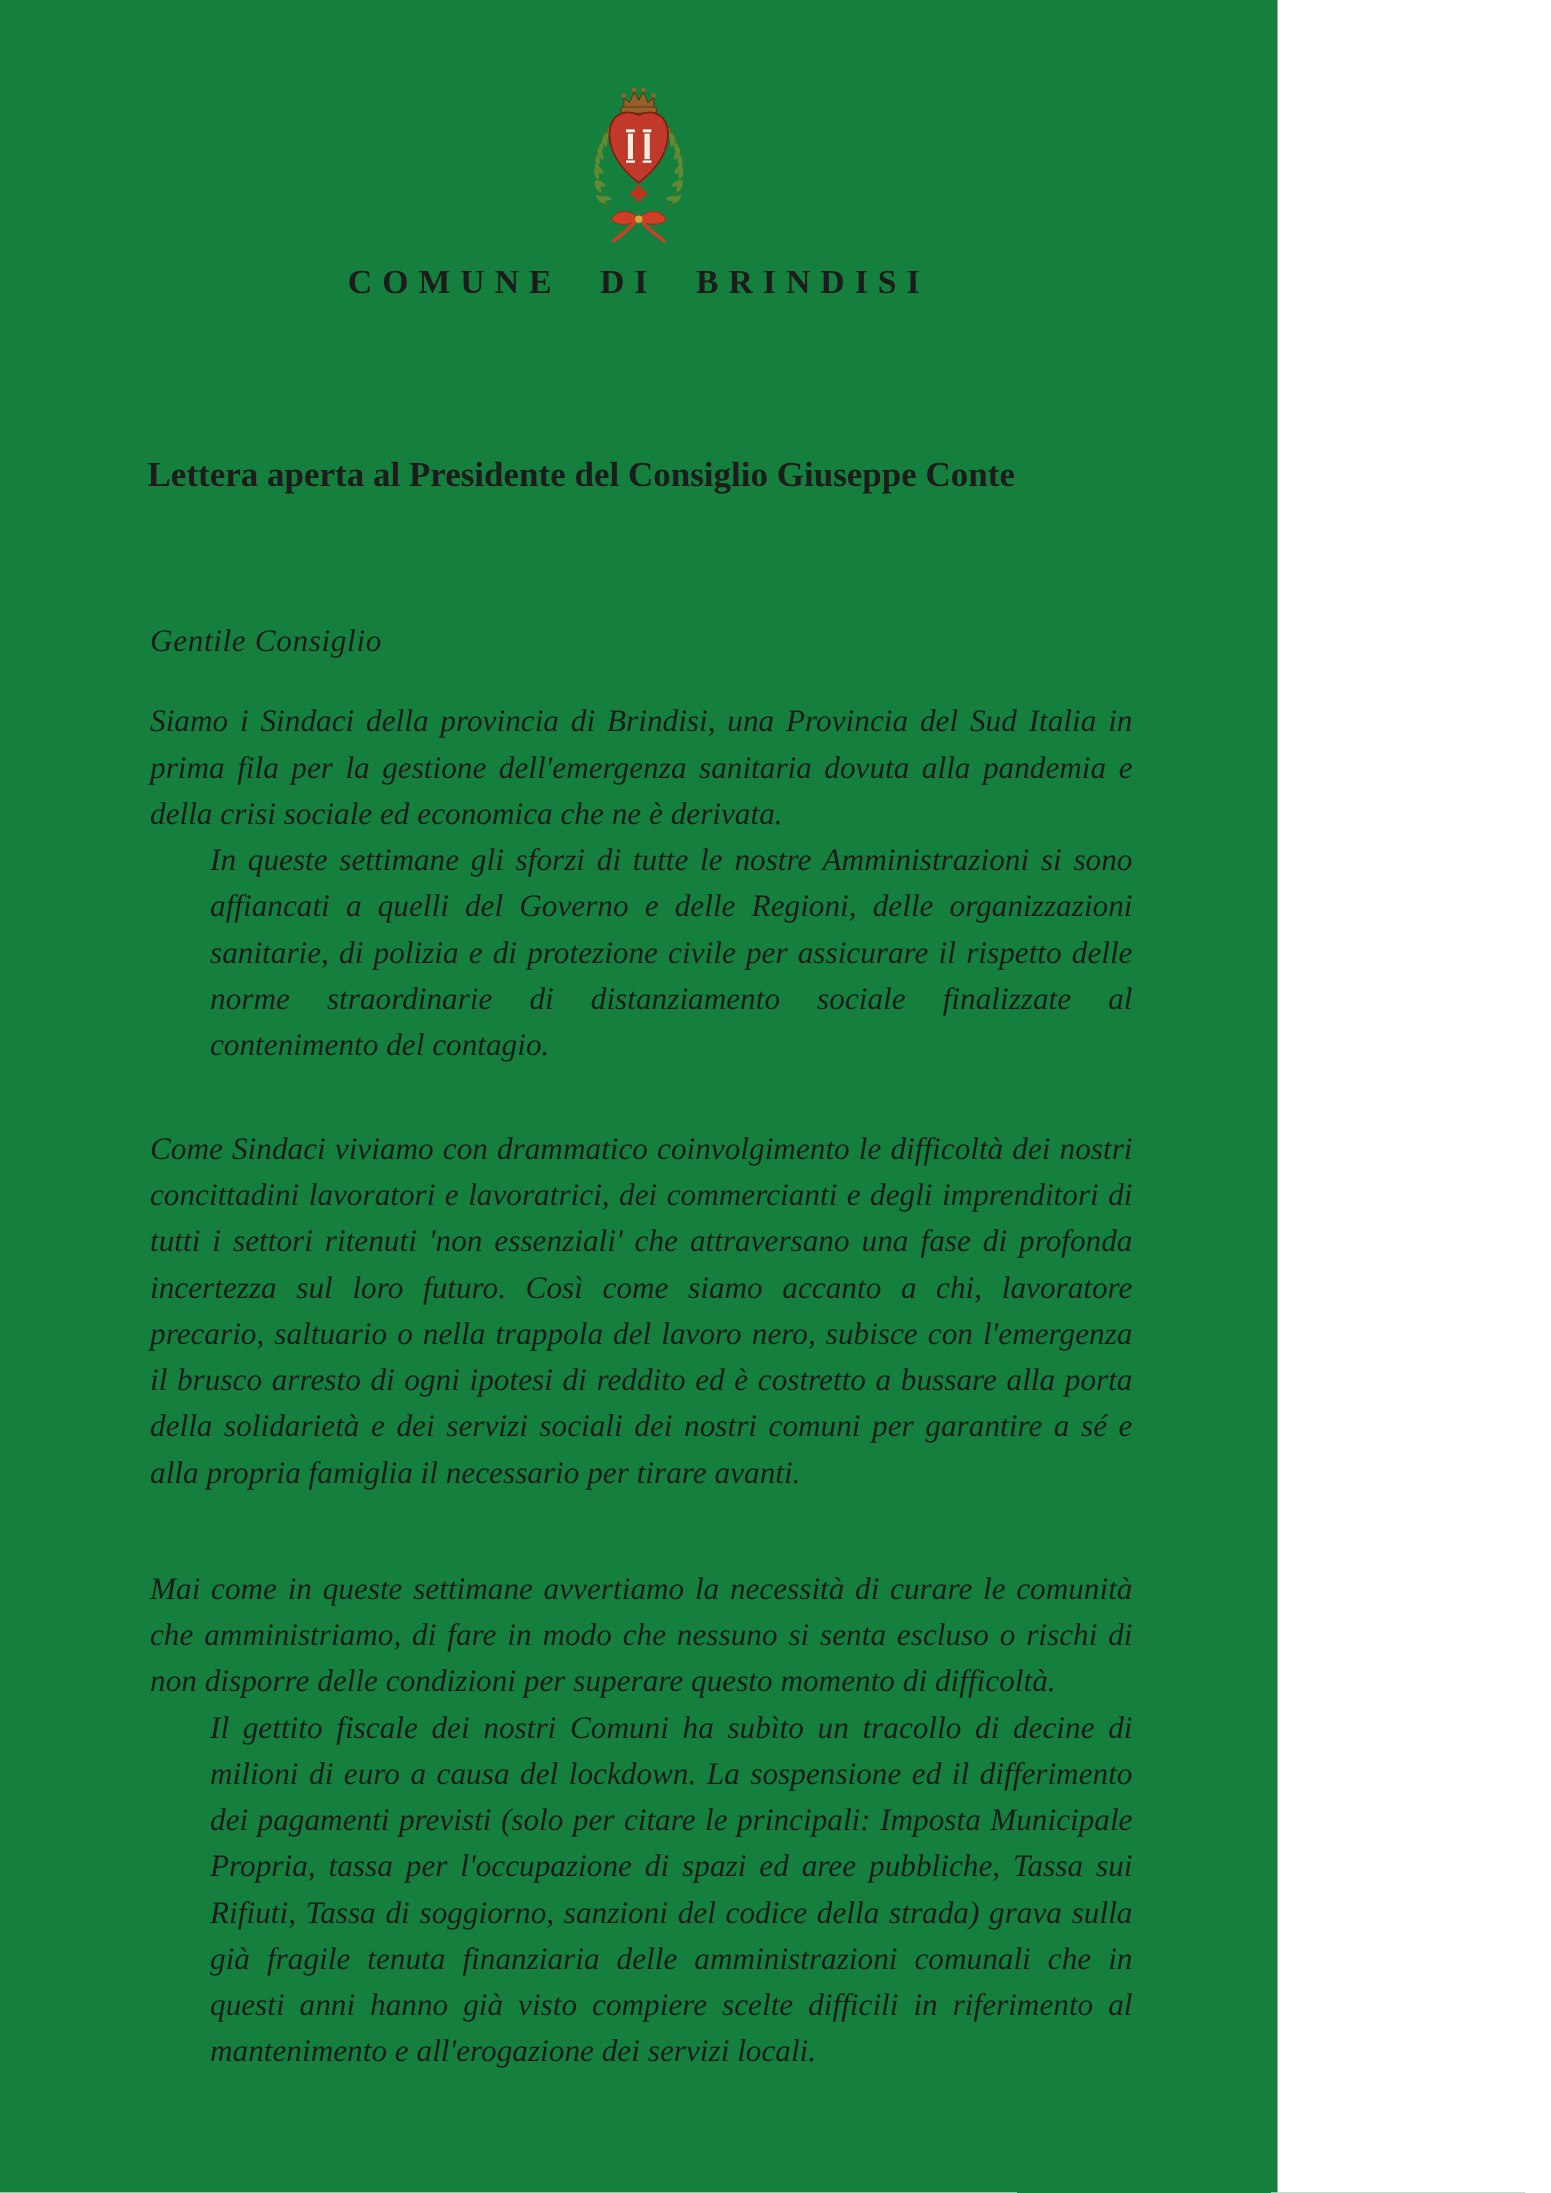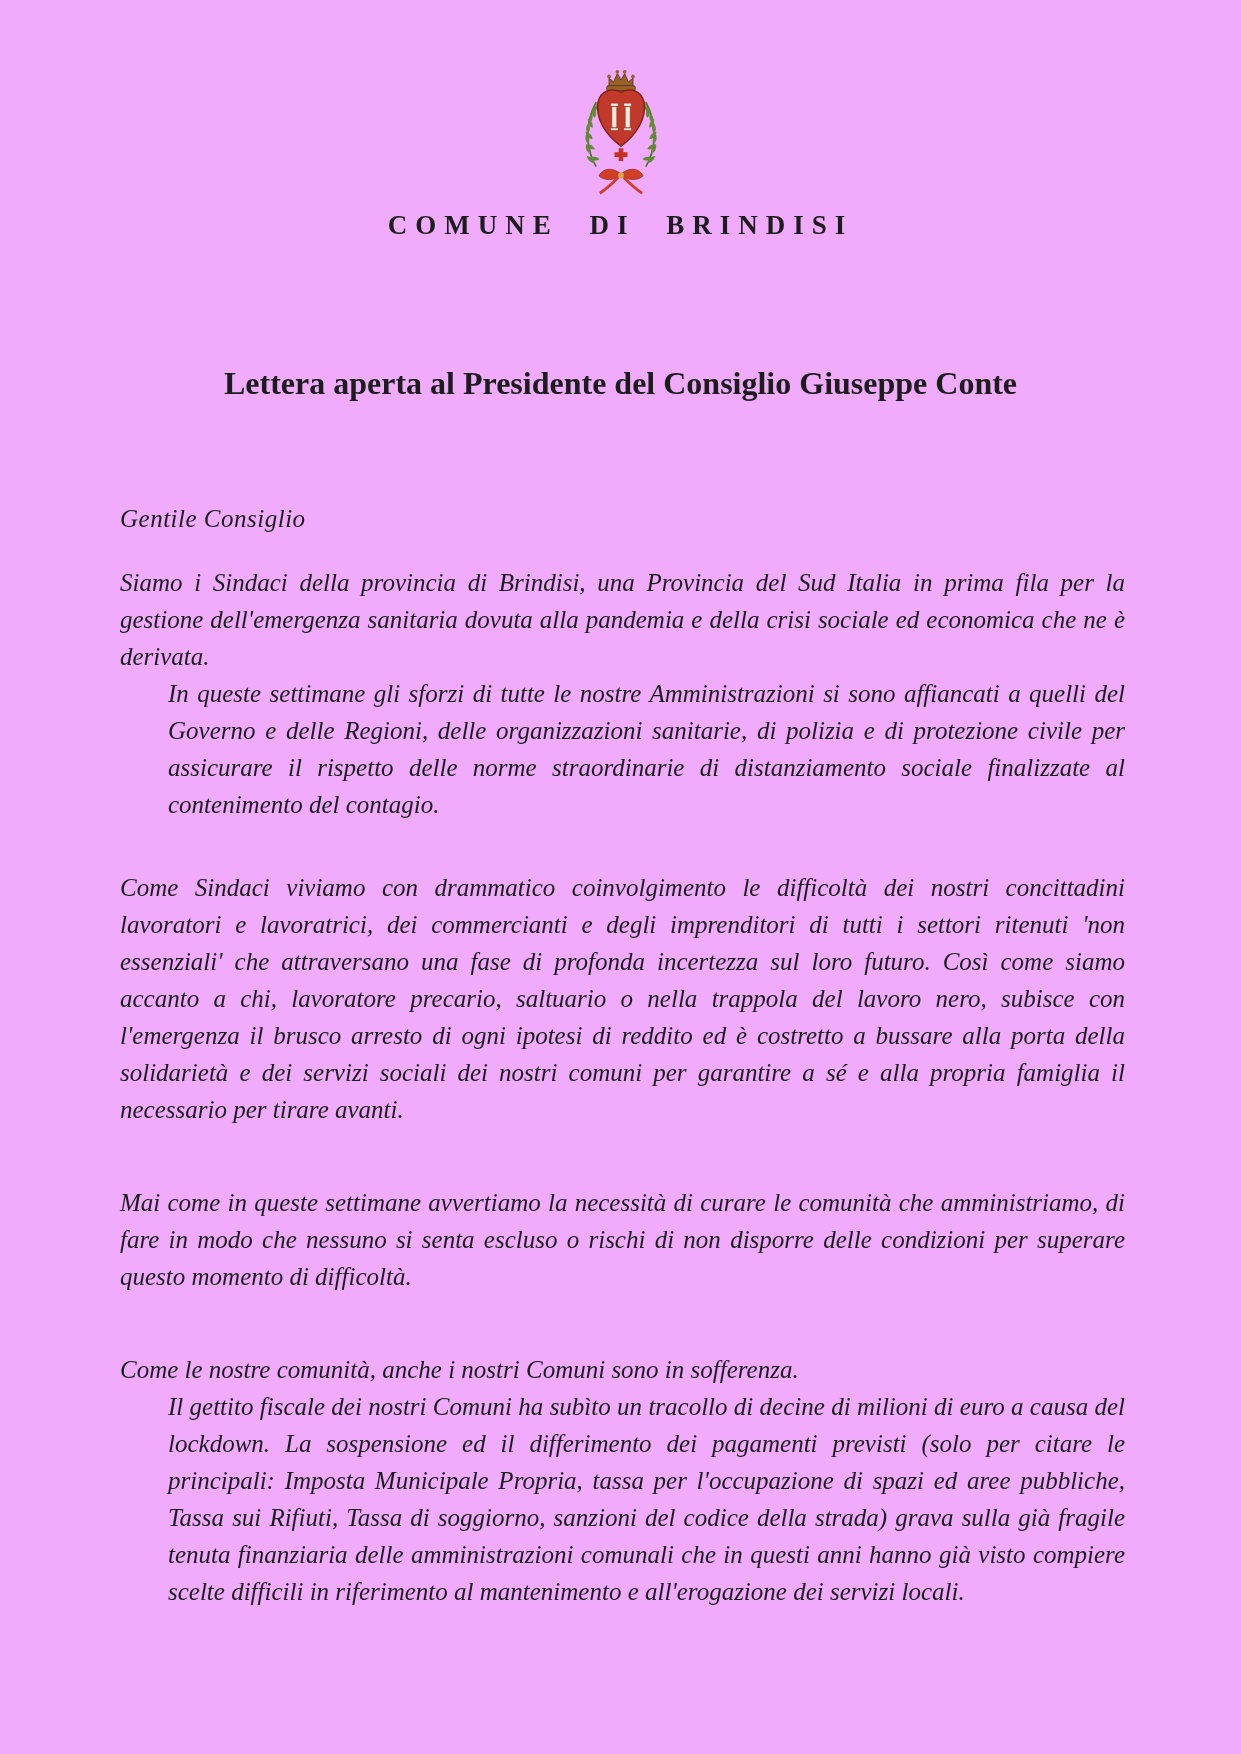--- a/index.html
+++ b/index.html
@@ -5,8 +5,8 @@
   html,body { margin:0; padding:0; background:#ffffff; }
   .page {
     position:relative;
-    width:1241px; height:1754px;
-    background:#f0abfc;
+    width:1022px; height:1754px;
+    background:#15803d;
     color:#1c1c1c;
     font-family:"Liberation Serif","DejaVu Serif",serif;
     overflow:hidden;

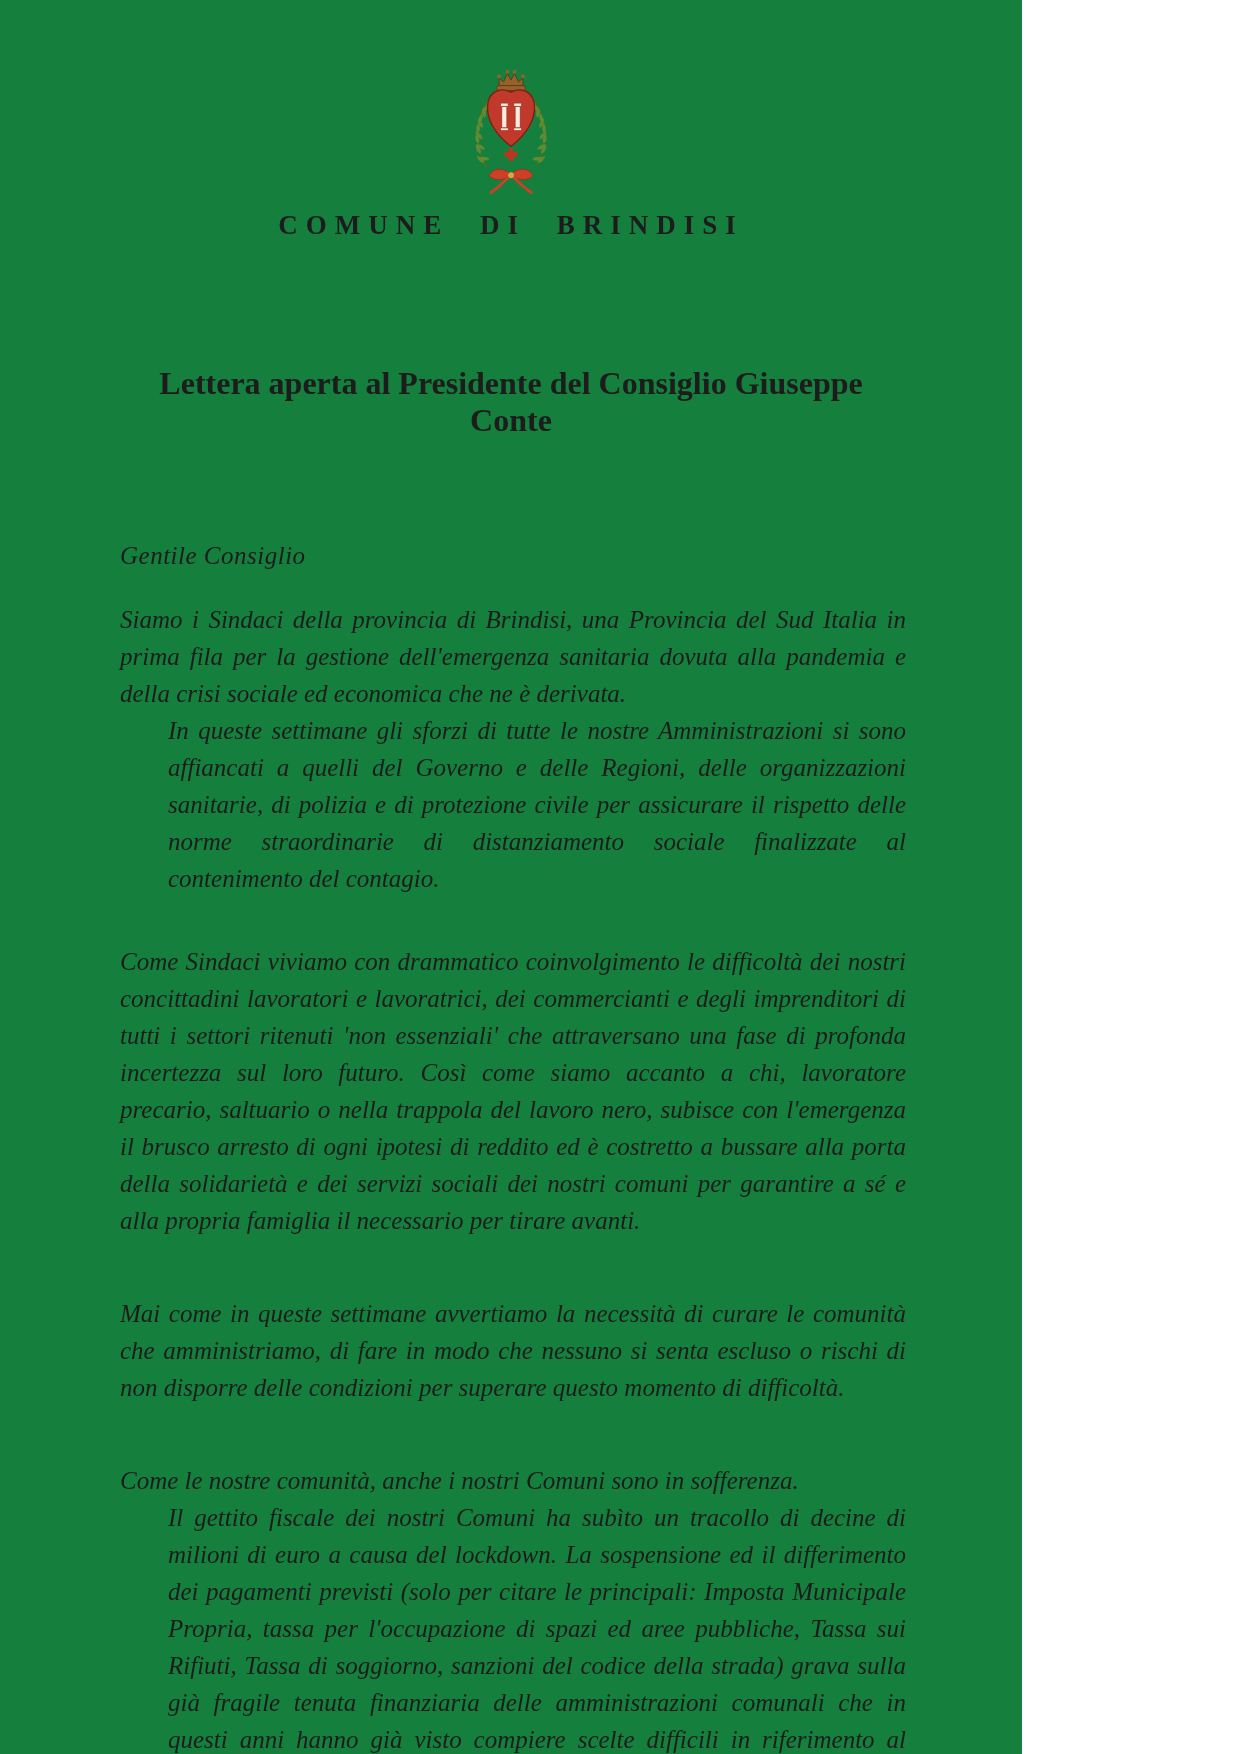--- a/index.html
+++ b/index.html
@@ -22,8 +22,7 @@
   }
   .doc-title {
     margin:124px 118px 0 118px;
-    text-align:center;
-    font-size:32px; font-weight:bold;
+    font-size:28px; font-weight:bold;
   }
   .letter-body {
     margin:98px 116px 0 120px;

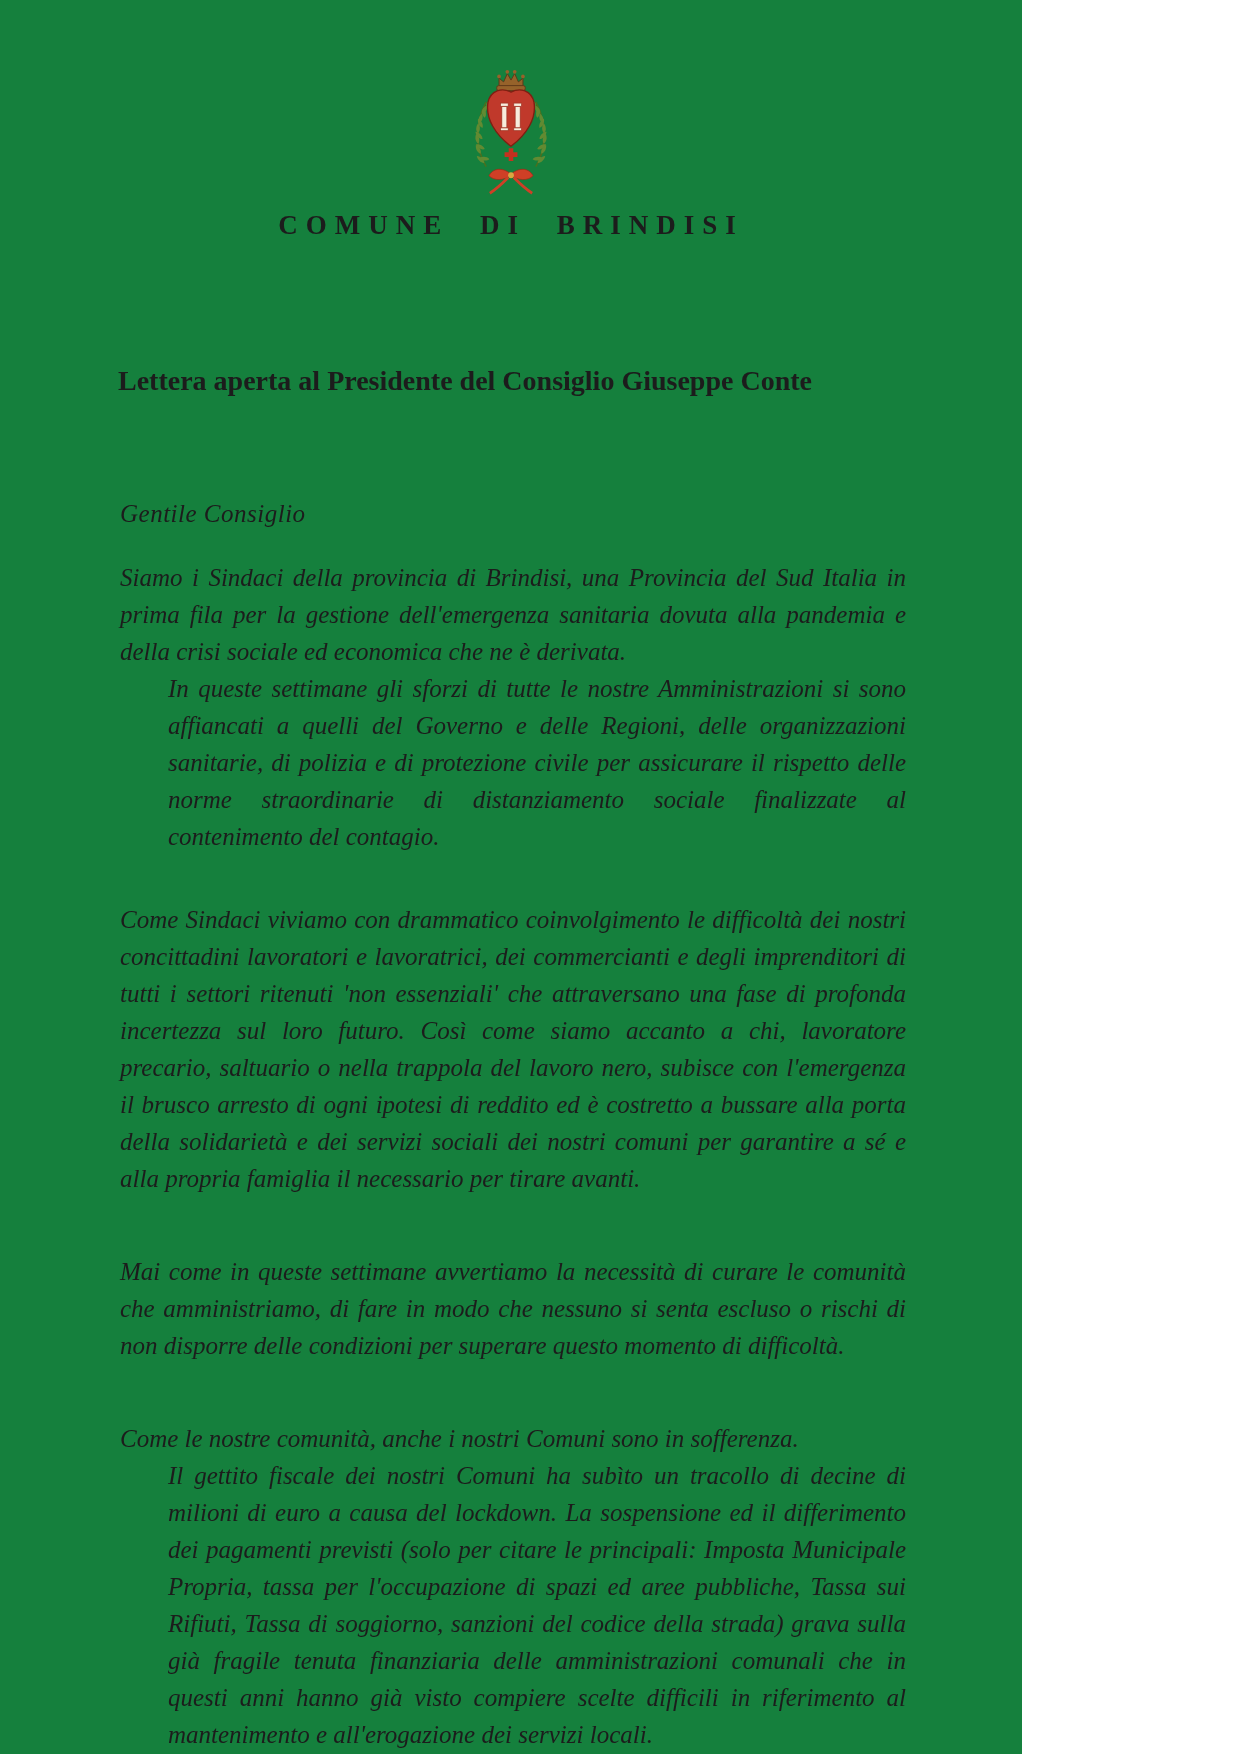--- a/index.html
+++ b/index.html
@@ -119,7 +119,6 @@
 
     <p class="para gap-two">Mai come in queste settimane avvertiamo la necessità di curare le comunità che amministriamo, di fare in modo che nessuno si senta escluso o rischi di non disporre delle condizioni per superare questo momento di difficoltà.</p>
 
-    <p class="para gap-two">Come le nostre comunità, anche i nostri Comuni sono in sofferenza.</p>
 
     <p class="para gap-none">Il gettito fiscale dei nostri  Comuni  ha subìto un tracollo di decine di milioni di euro a causa del lockdown. La sospensione ed il differimento dei pagamenti previsti (solo per citare le principali: Imposta Municipale Propria, tassa per l'occupazione di spazi ed aree pubbliche, Tassa sui Rifiuti, Tassa di soggiorno, sanzioni del codice della strada) grava sulla già fragile tenuta finanziaria delle amministrazioni comunali che in questi anni hanno già visto compiere scelte difficili in riferimento al mantenimento e all'erogazione dei servizi locali.</p>
   </div>

